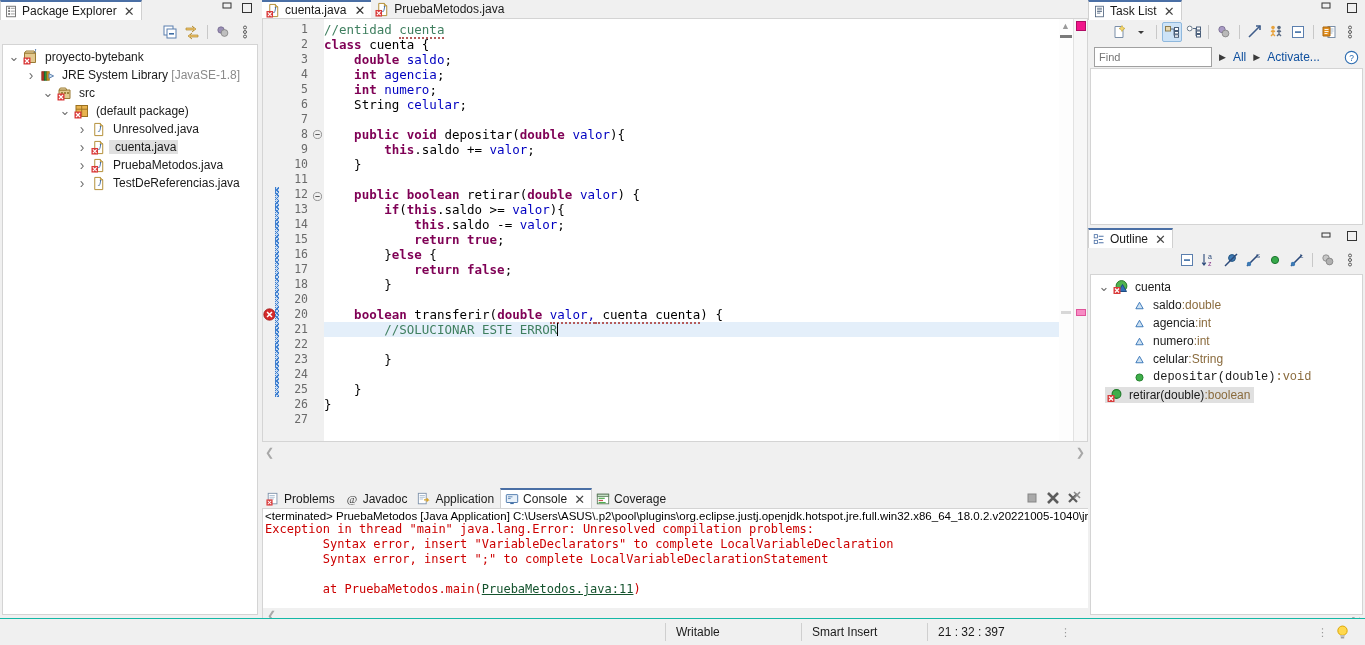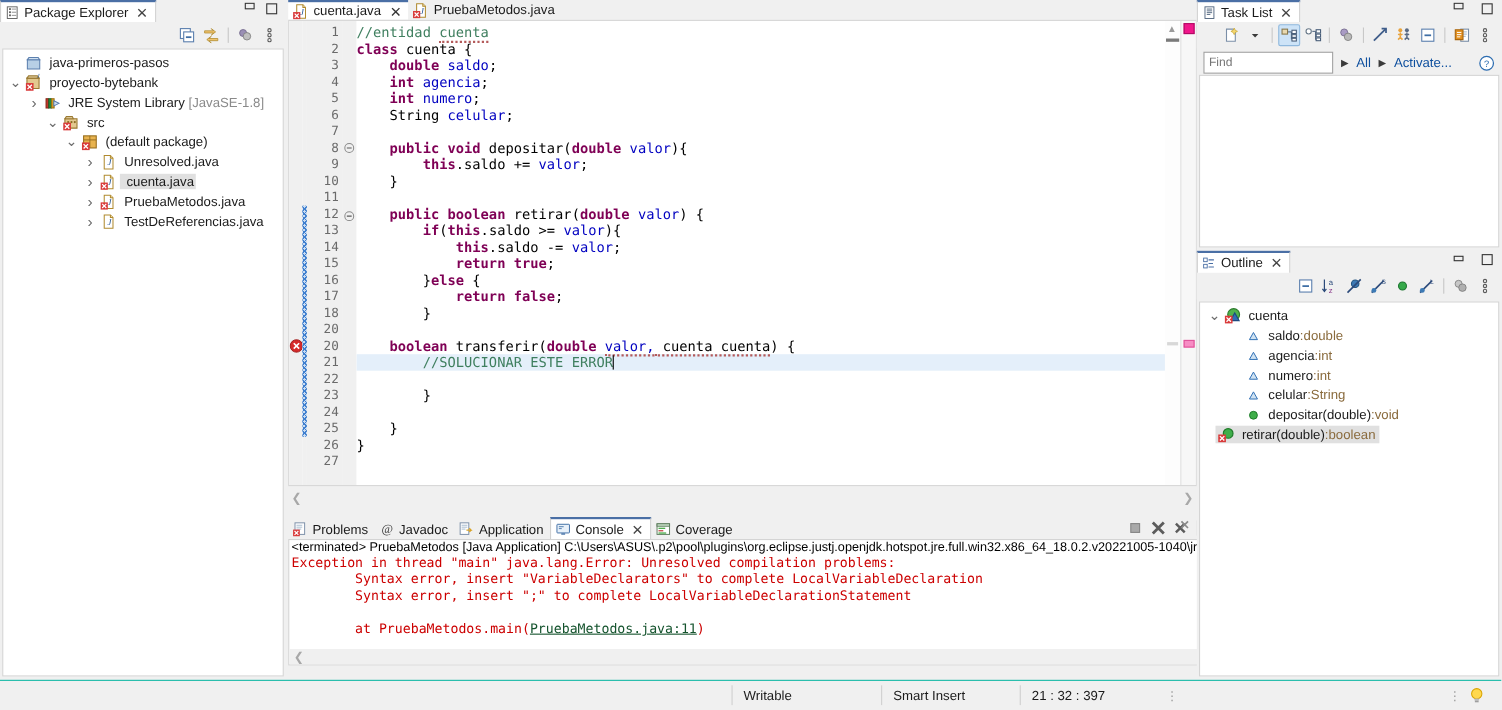--- a/index.html
+++ b/index.html
@@ -260,16 +260,6 @@
     </div>
 
     <div class="tree" id="pkg-tree">
-        <div class="trow" style="padding-left: 4px;">
-          <span class="arrow"></span>
-          <span style="display: inline-flex; align-items: center; width: 18px; flex: 0 0 18px; margin-left: 2px;">
-            <svg width="15" height="15" viewBox="0 0 16 16">
-        <path d="M2 4.5h12v9H2z" fill="#b7cfe6" stroke="#5b7fae"></path>
-        <path d="M2 4.5l1.5-2h9l1.5 2z" fill="#cfe0f0" stroke="#5b7fae"></path>
-            </svg>
-          </span>
-          <span class="lbl-wrap"><span class="lbl">java-primeros-pasos</span></span>
-        </div>
         <div class="trow" style="padding-left: 4px;">
           <span class="arrow" style="font-size: 13px; line-height: 8px;">⌄</span>
           <span style="display: inline-flex; align-items: center; width: 18px; flex: 0 0 18px; margin-left: 2px;">

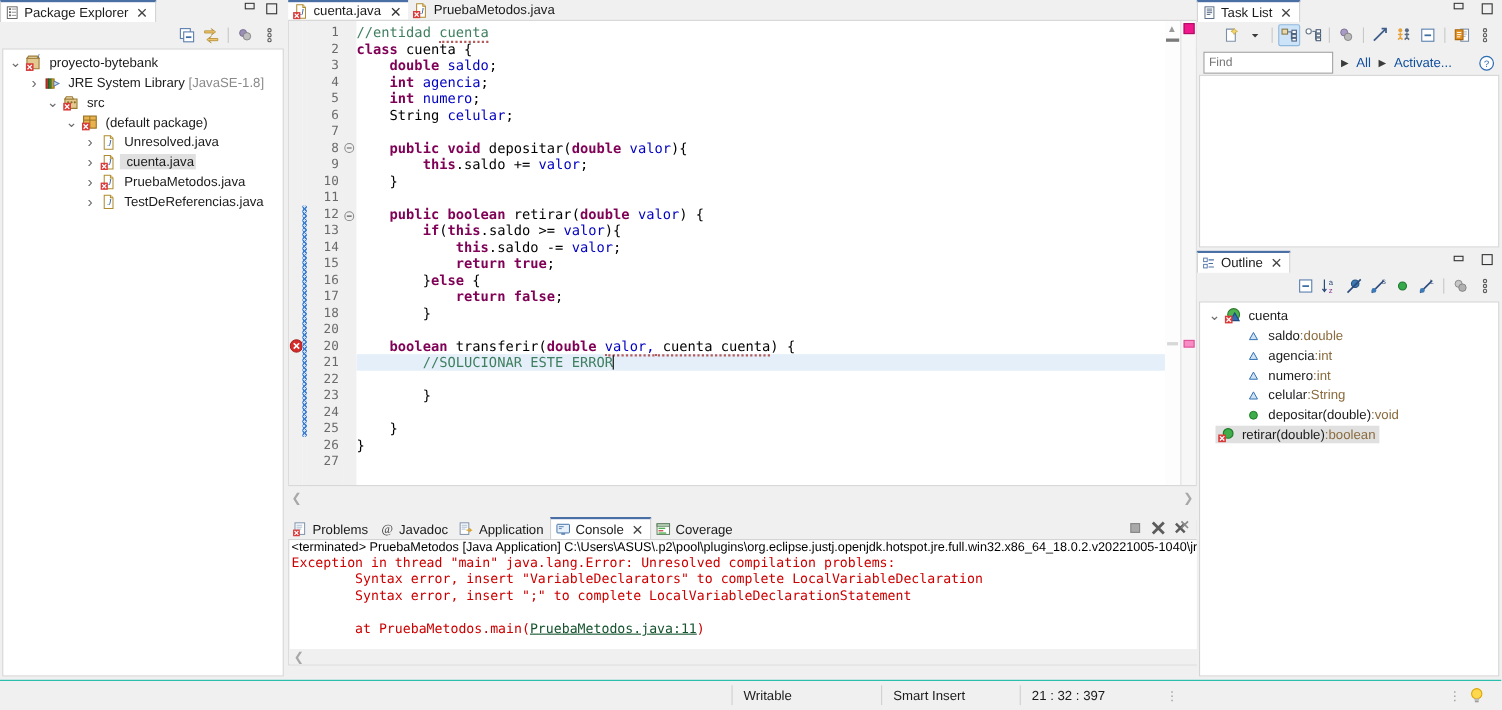--- a/index.html
+++ b/index.html
@@ -926,7 +926,7 @@
           </div>
           <div class="orow" style="padding-left: 24px;">
             <span class="arrow" style="width: 14px; flex: 0 0 14px; text-align: center; color: rgb(109, 109, 109);"></span>
-            <span class="oinner" style="display: inline-flex; ">
+            <span class="oinner" style="display: inline-flex;  font-family: Liberation Mono, monospace;">
               <span style="display: inline-flex; align-items: center; width: 20px; flex: 0 0 20px; justify-content: center;">
                 <svg width="13" height="13" viewBox="0 0 16 16">
         <circle cx="8" cy="8" r="4.4" fill="#3fae4a" stroke="#1e7a28" stroke-width="1.1"></circle>

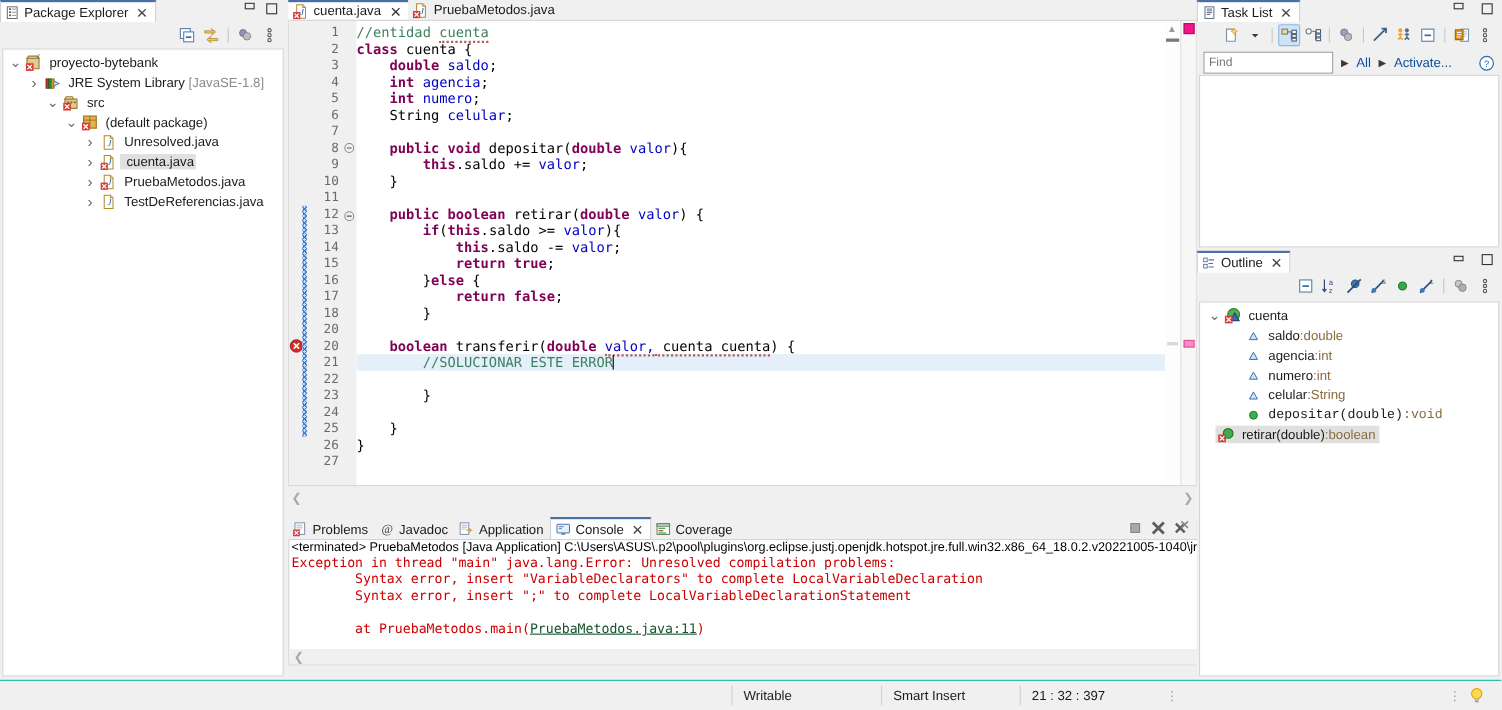--- a/index.html
+++ b/index.html
@@ -130,7 +130,7 @@
 
   
   #bottom-panel {
-    position: absolute; left: 262px; top: 470px; width: 1098px; height: 151px;
+    position: absolute; left: 262px; top: 488px; width: 1098px; height: 151px;
     background: #f0f0f0;
   }
   #console-tabs {

